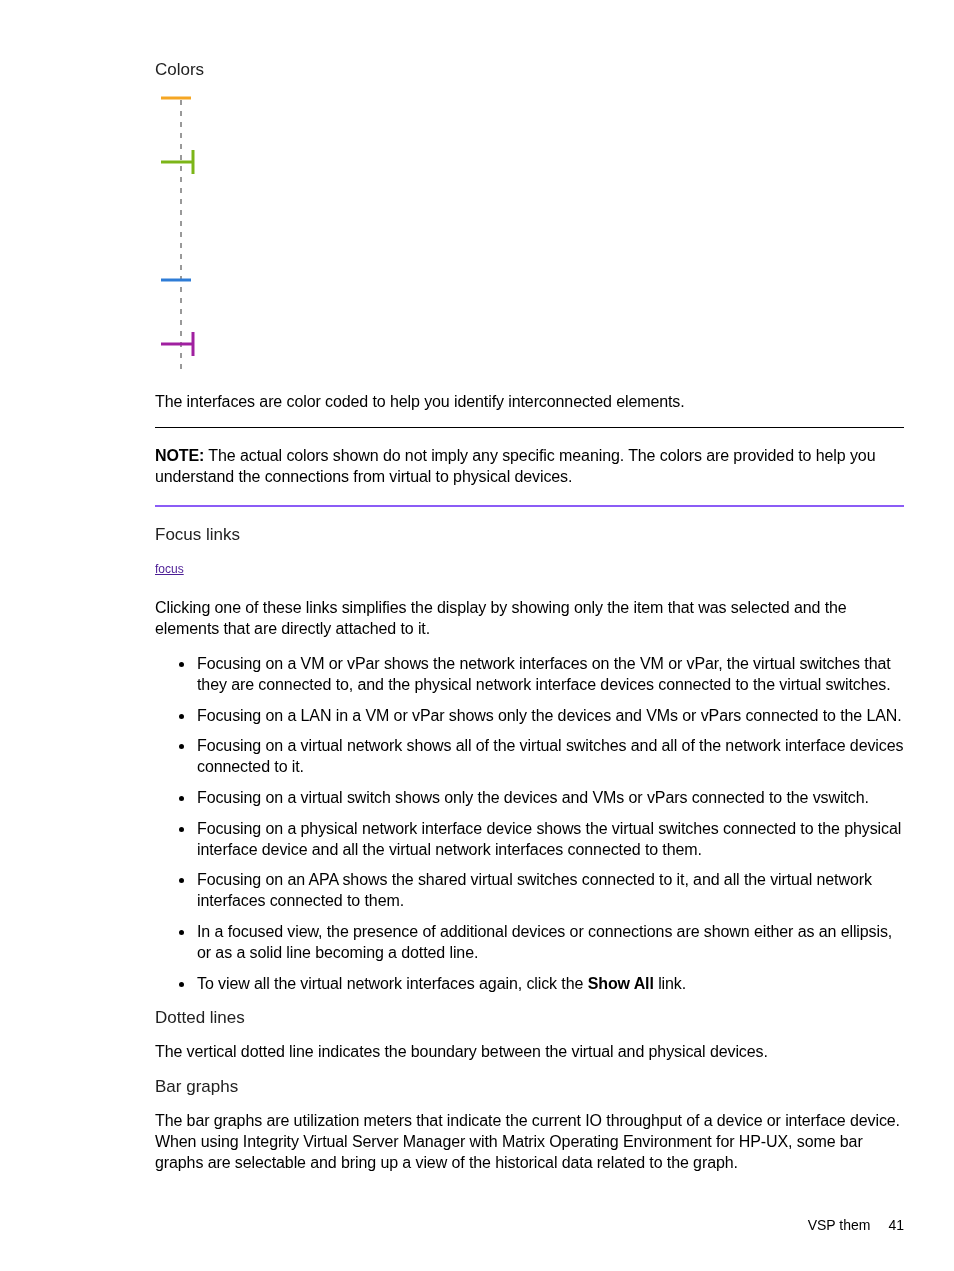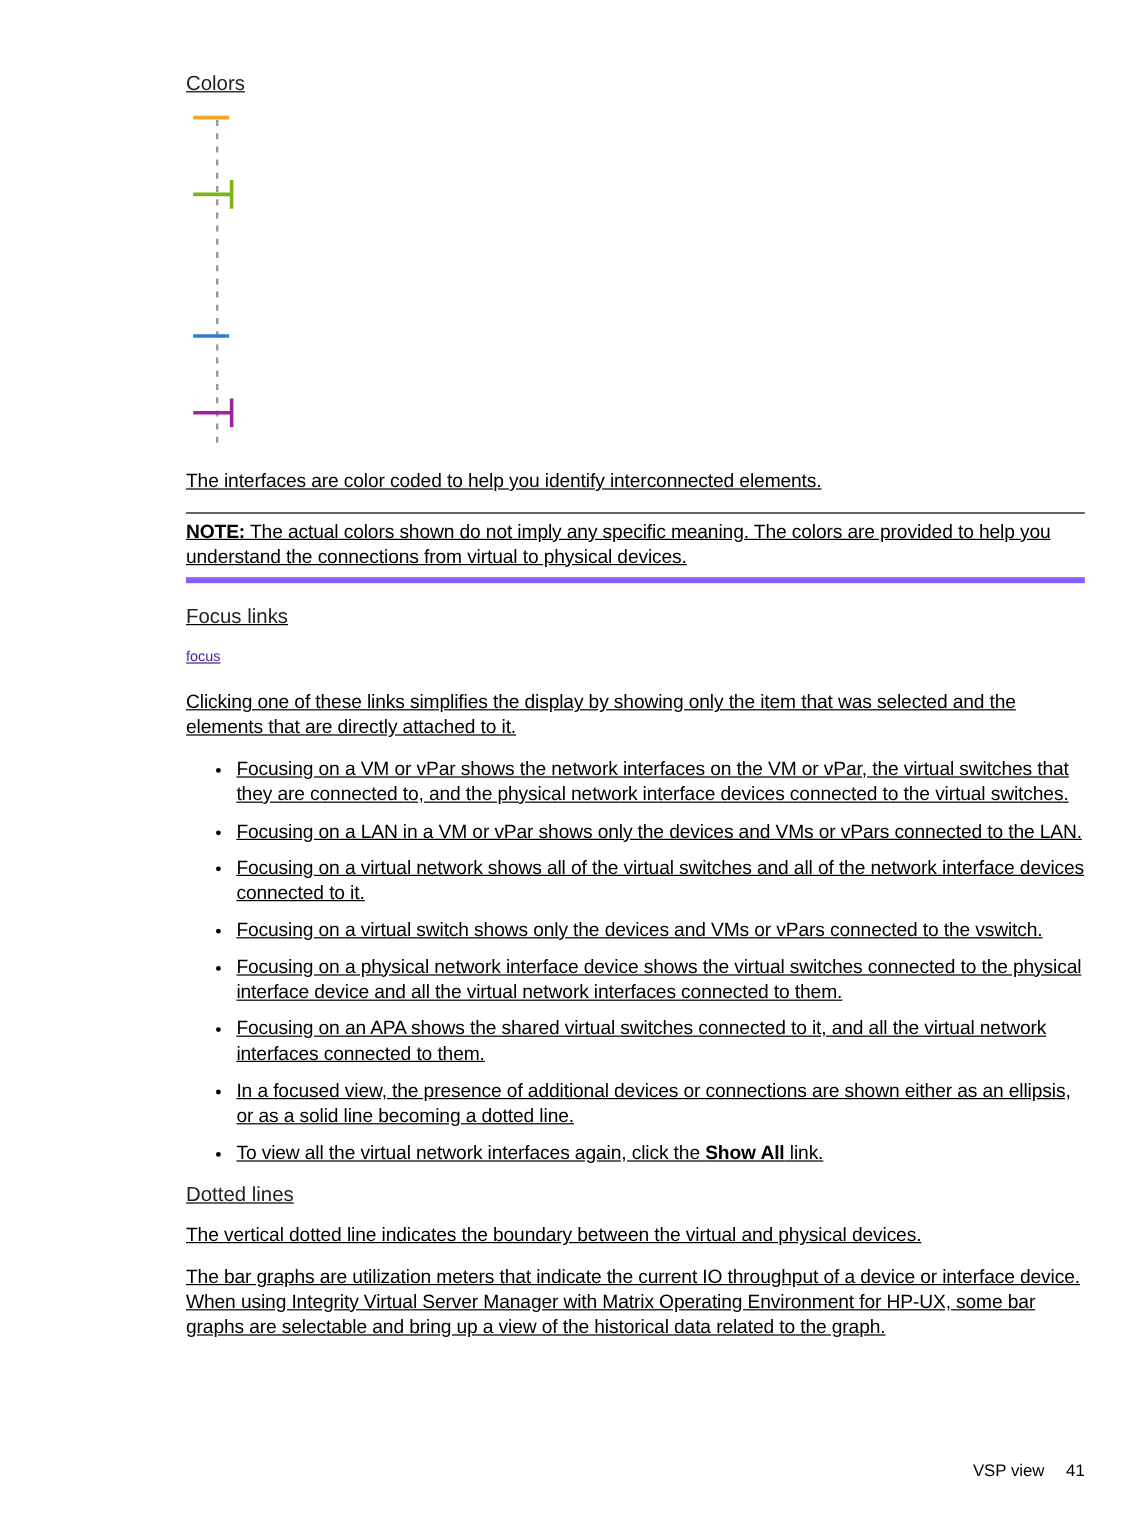--- a/index.html
+++ b/index.html
@@ -16,7 +16,6 @@
     box-sizing: border-box;
     min-height: 1271px;
     position: relative;
-    text-decoration: underline;
   }
   .section-heading {
     font-size: 17px;

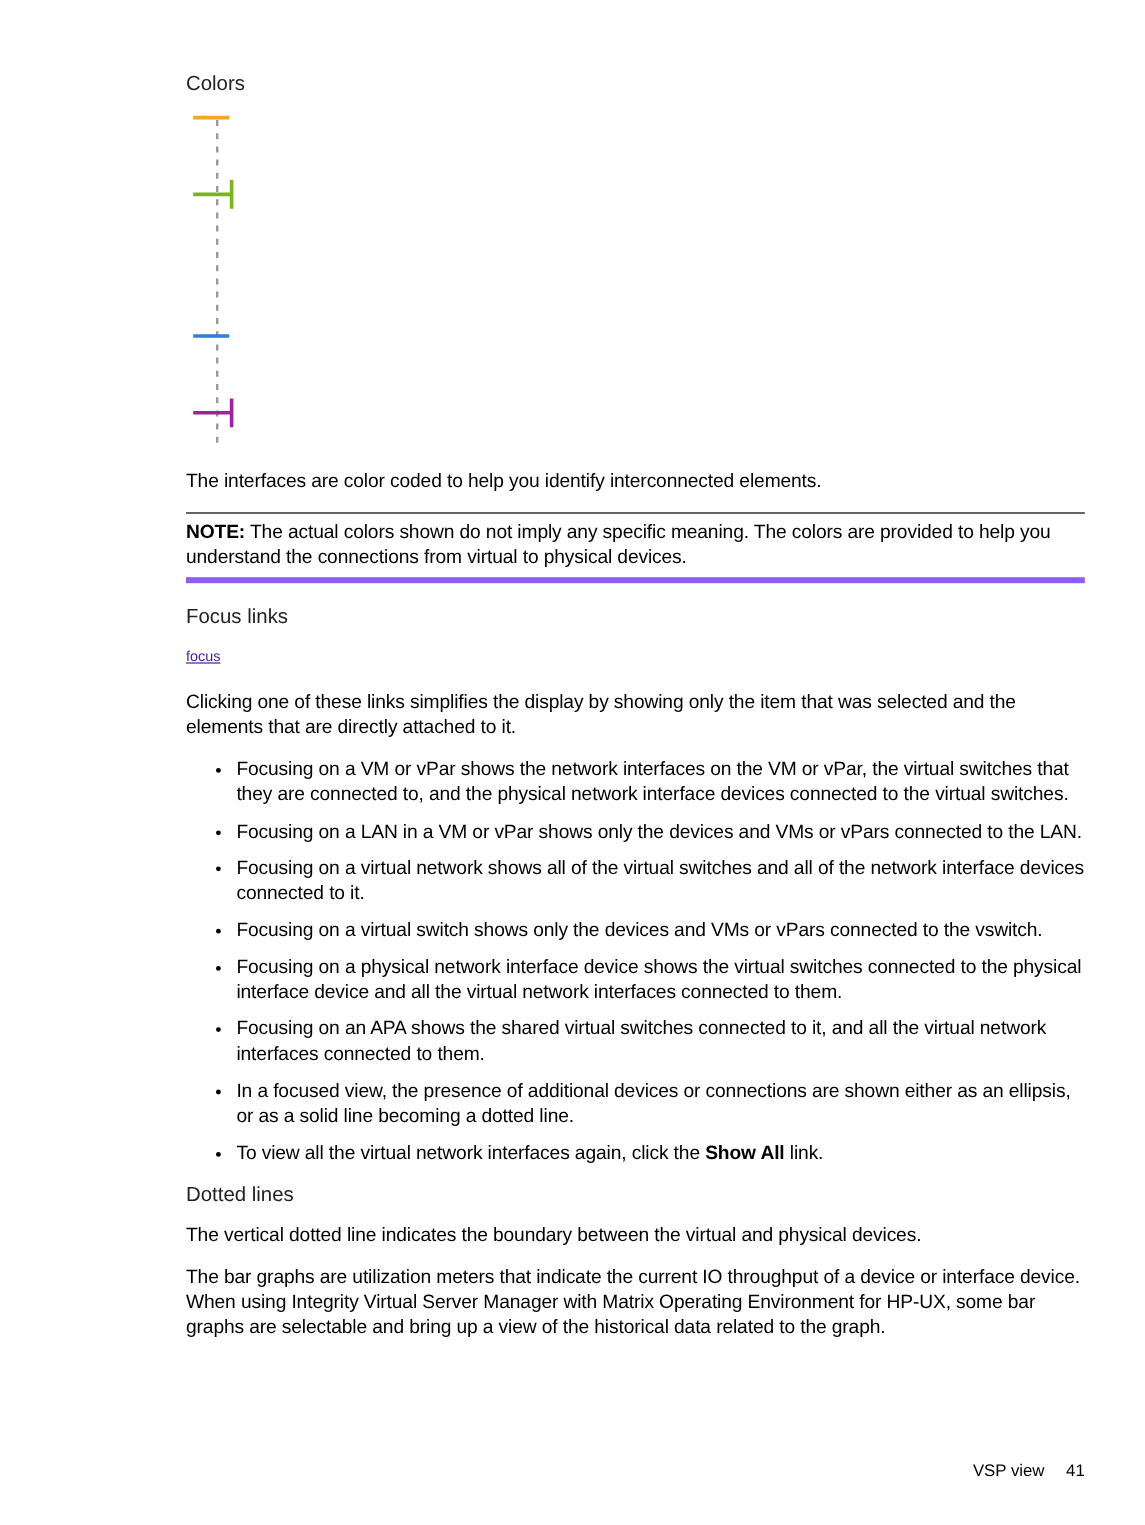--- a/index.html
+++ b/index.html
@@ -37,8 +37,8 @@
   }
   .note-box {
     border-top: 1px solid #000;
-    border-bottom: 5px solid #8b5cf6;
-    padding: 6px 0;
+    border-bottom: 2px solid #8b5cf6;
+    padding: 18px 0;
     margin: 0 0 18px 0;
   }
   .note-box .body-text {

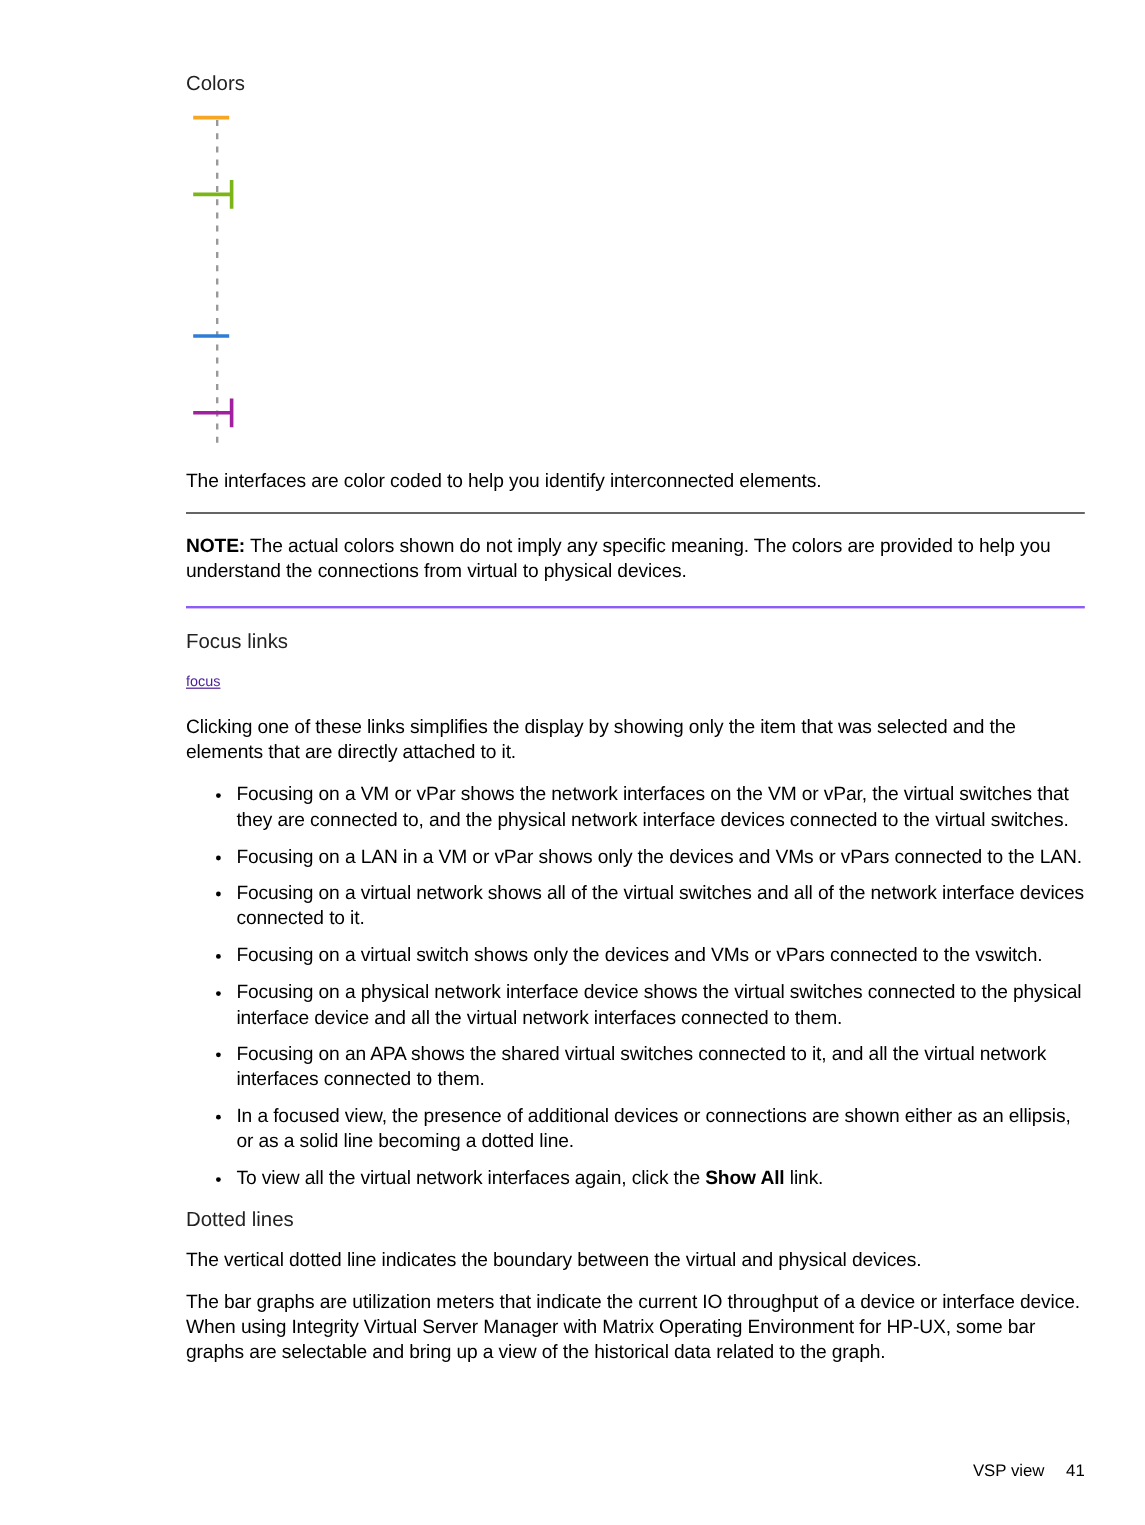--- a/index.html
+++ b/index.html
@@ -134,6 +134,7 @@
 
   <p class="body-text">The vertical dotted line indicates the boundary between the virtual and physical devices.</p>
 
+  <h3 class="section-heading">Bar graphs</h3>
 
   <p class="body-text">The bar graphs are utilization meters that indicate the current IO throughput of a device or interface device. When using Integrity Virtual Server Manager with Matrix Operating Environment for HP-UX, some bar graphs are selectable and bring up a view of the historical data related to the graph.</p>
 

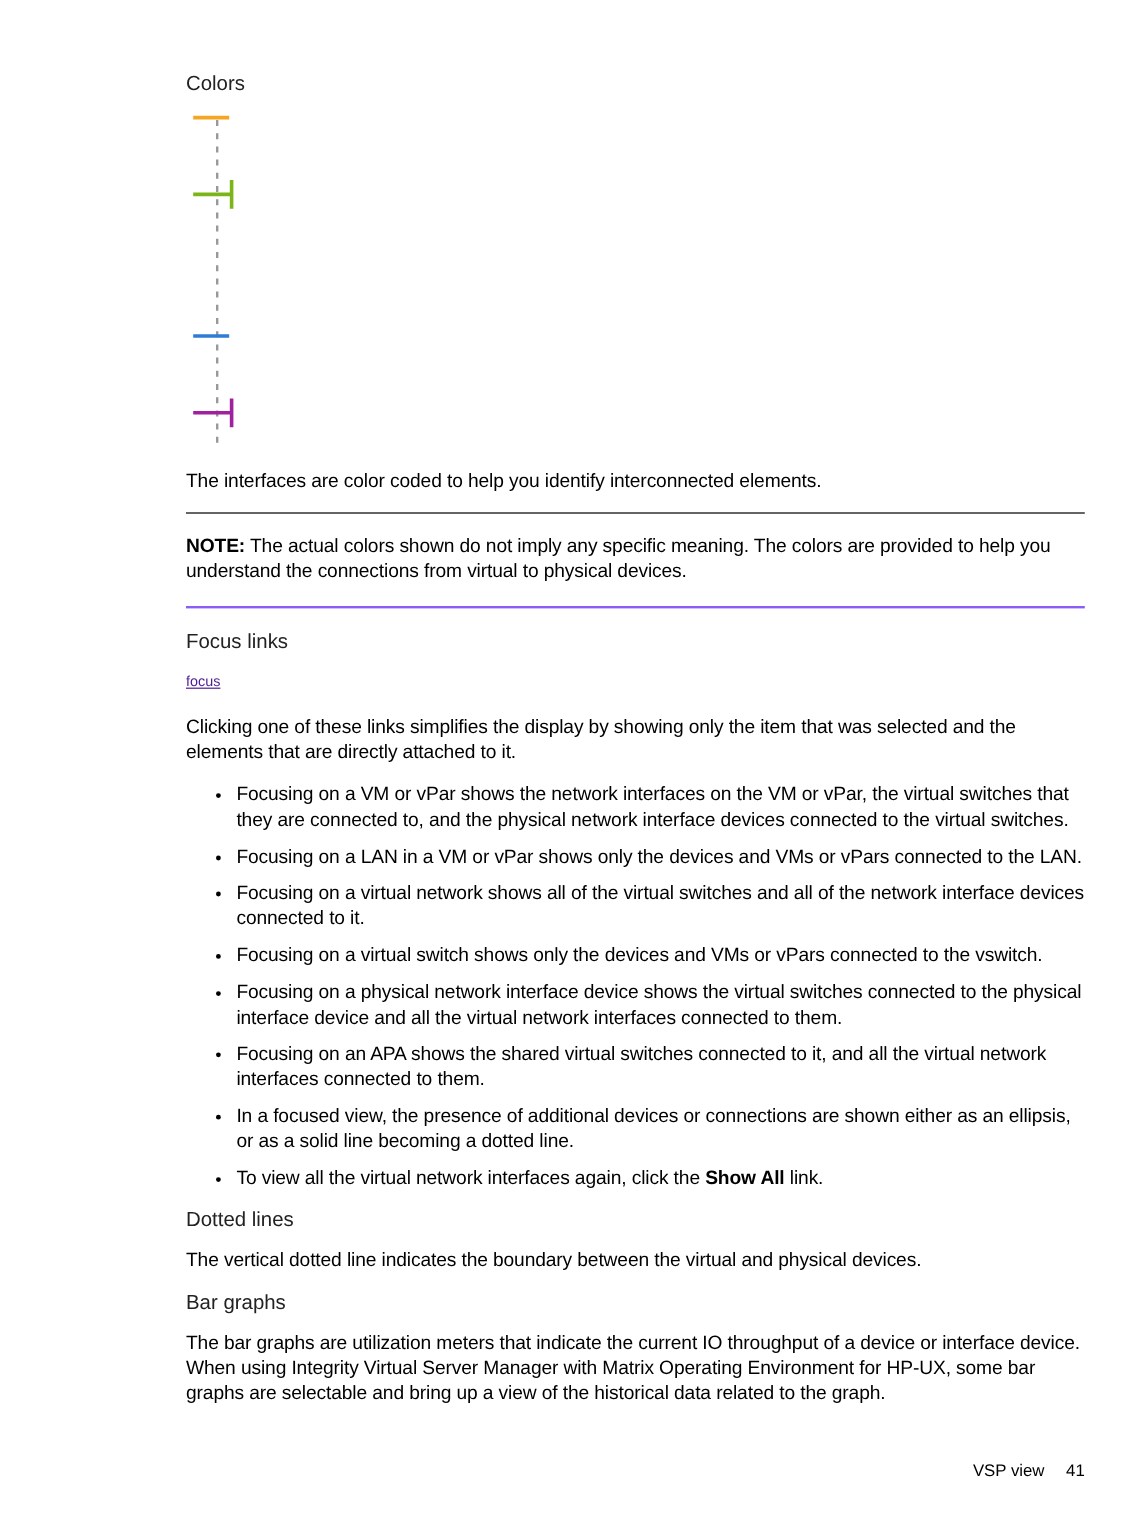--- a/index.html
+++ b/index.html
@@ -139,7 +139,7 @@
   <p class="body-text">The bar graphs are utilization meters that indicate the current IO throughput of a device or interface device. When using Integrity Virtual Server Manager with Matrix Operating Environment for HP-UX, some bar graphs are selectable and bring up a view of the historical data related to the graph.</p>
 
   <div class="footer">
-    <span class="footer-label">VSP view</span><span class="footer-page">41</span>
+    <span class="footer-label">VSP them</span><span class="footer-page">41</span>
   </div>
 
 </div>

